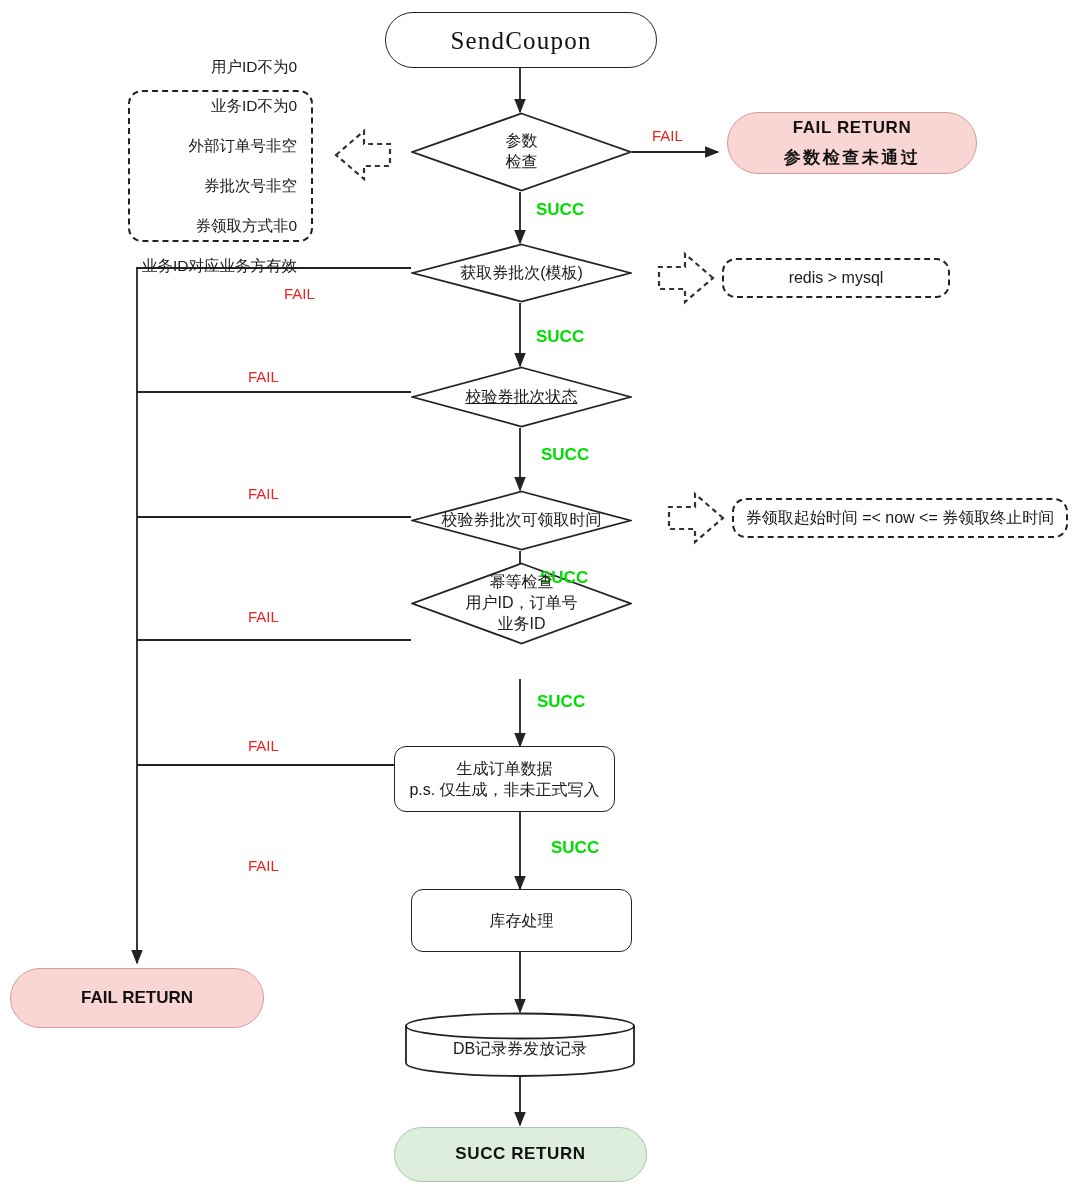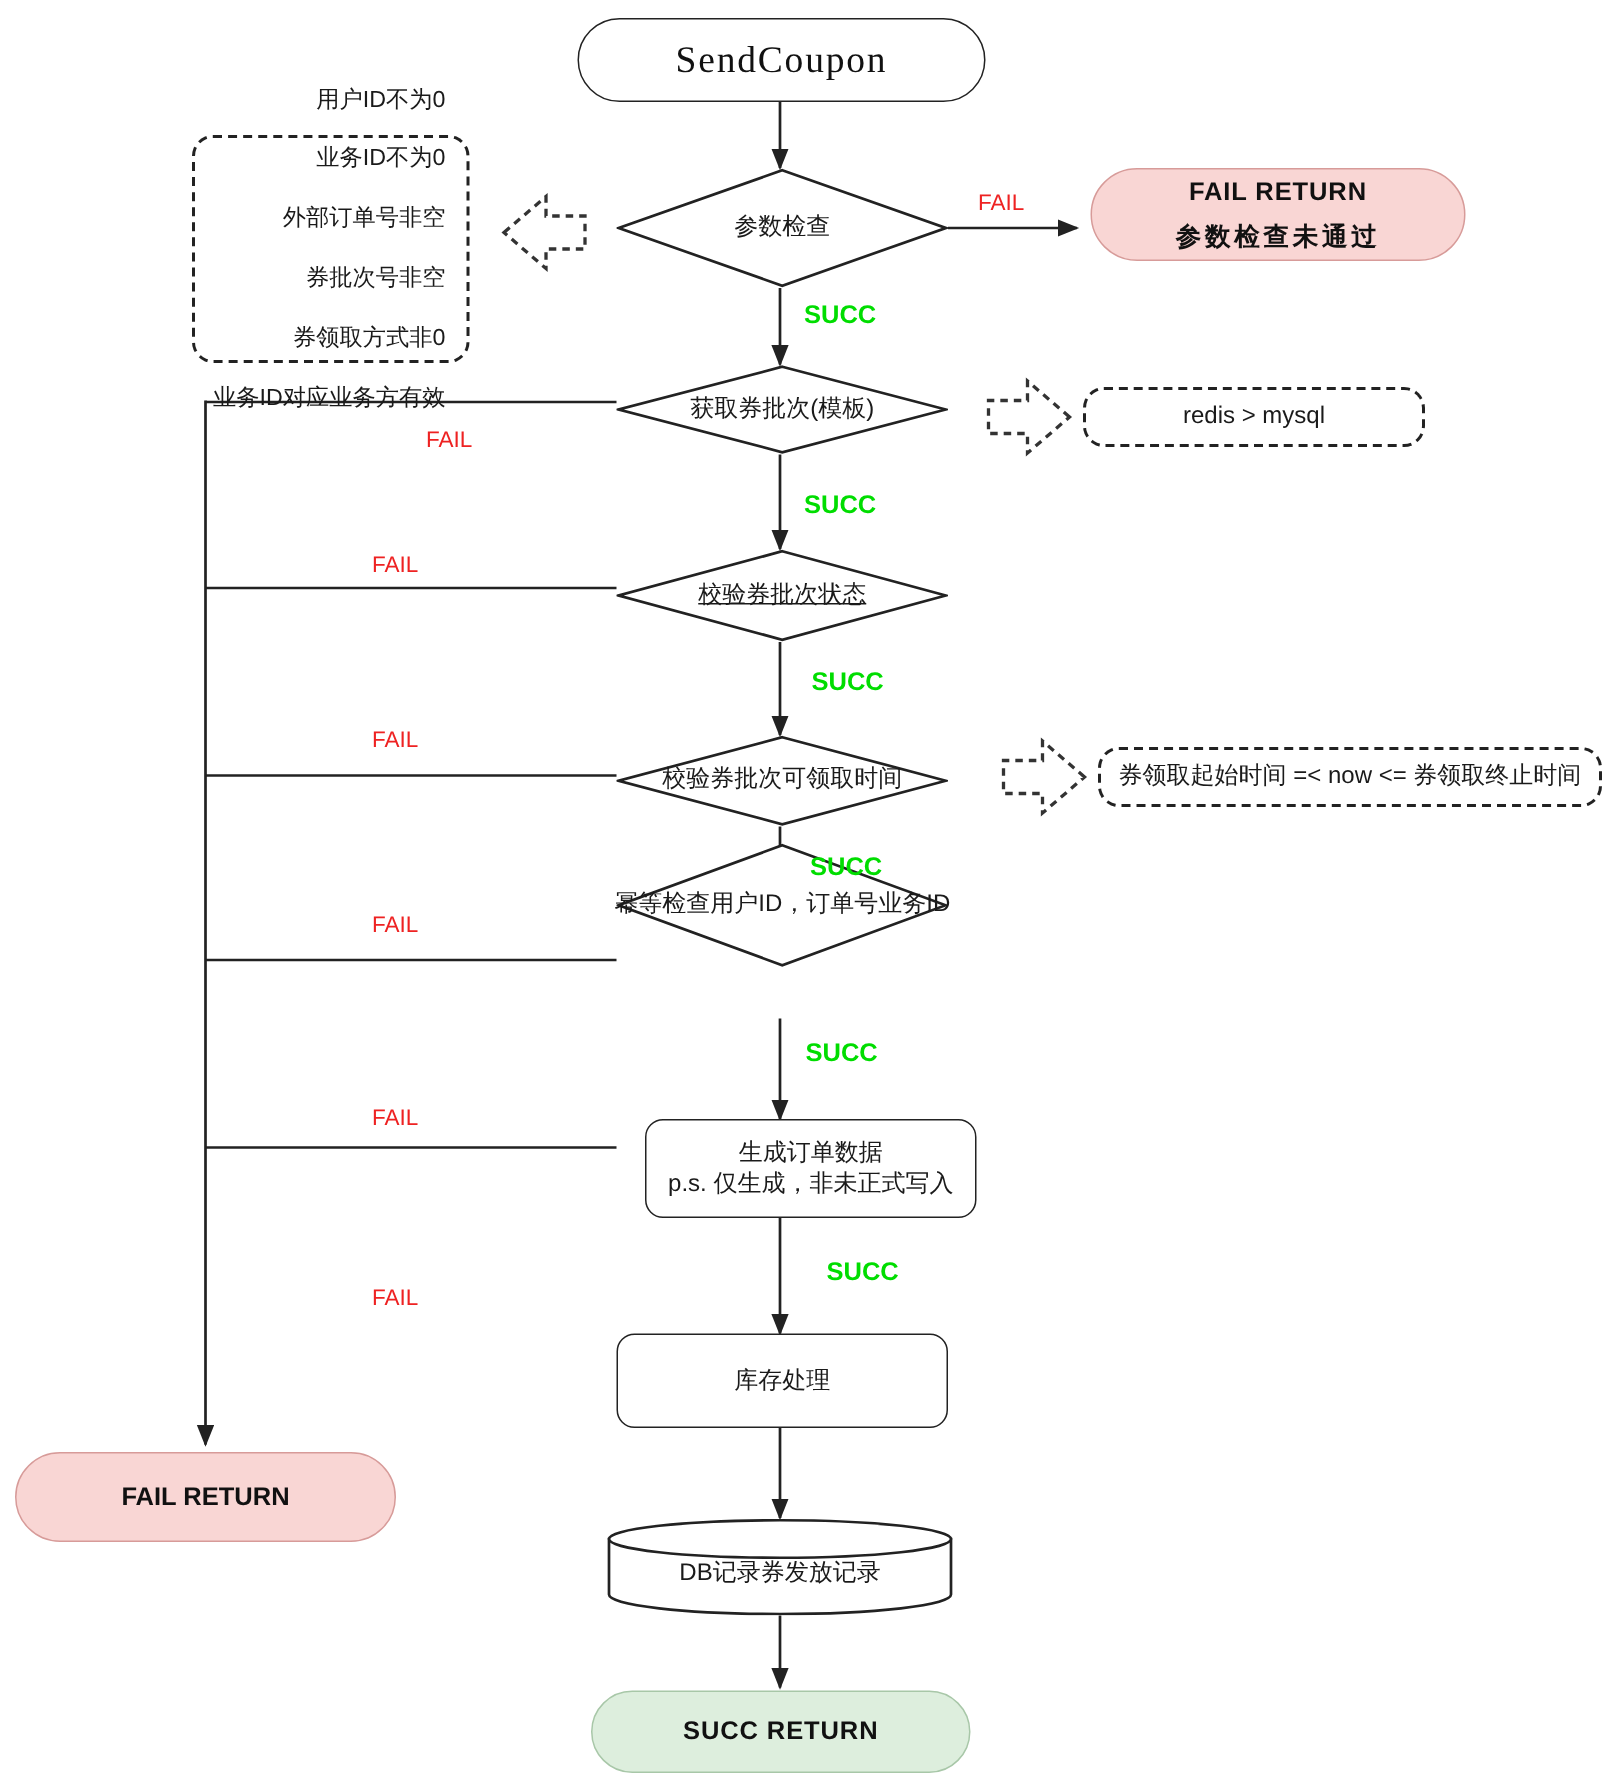--- a/index.html
+++ b/index.html
@@ -105,7 +105,7 @@
     font-size: 16px;
     white-space: nowrap;
     display: flex;
-    flex-direction: row;
+    flex-direction: column;
     align-items: center;
     justify-content: center;
     line-height: 1.3;

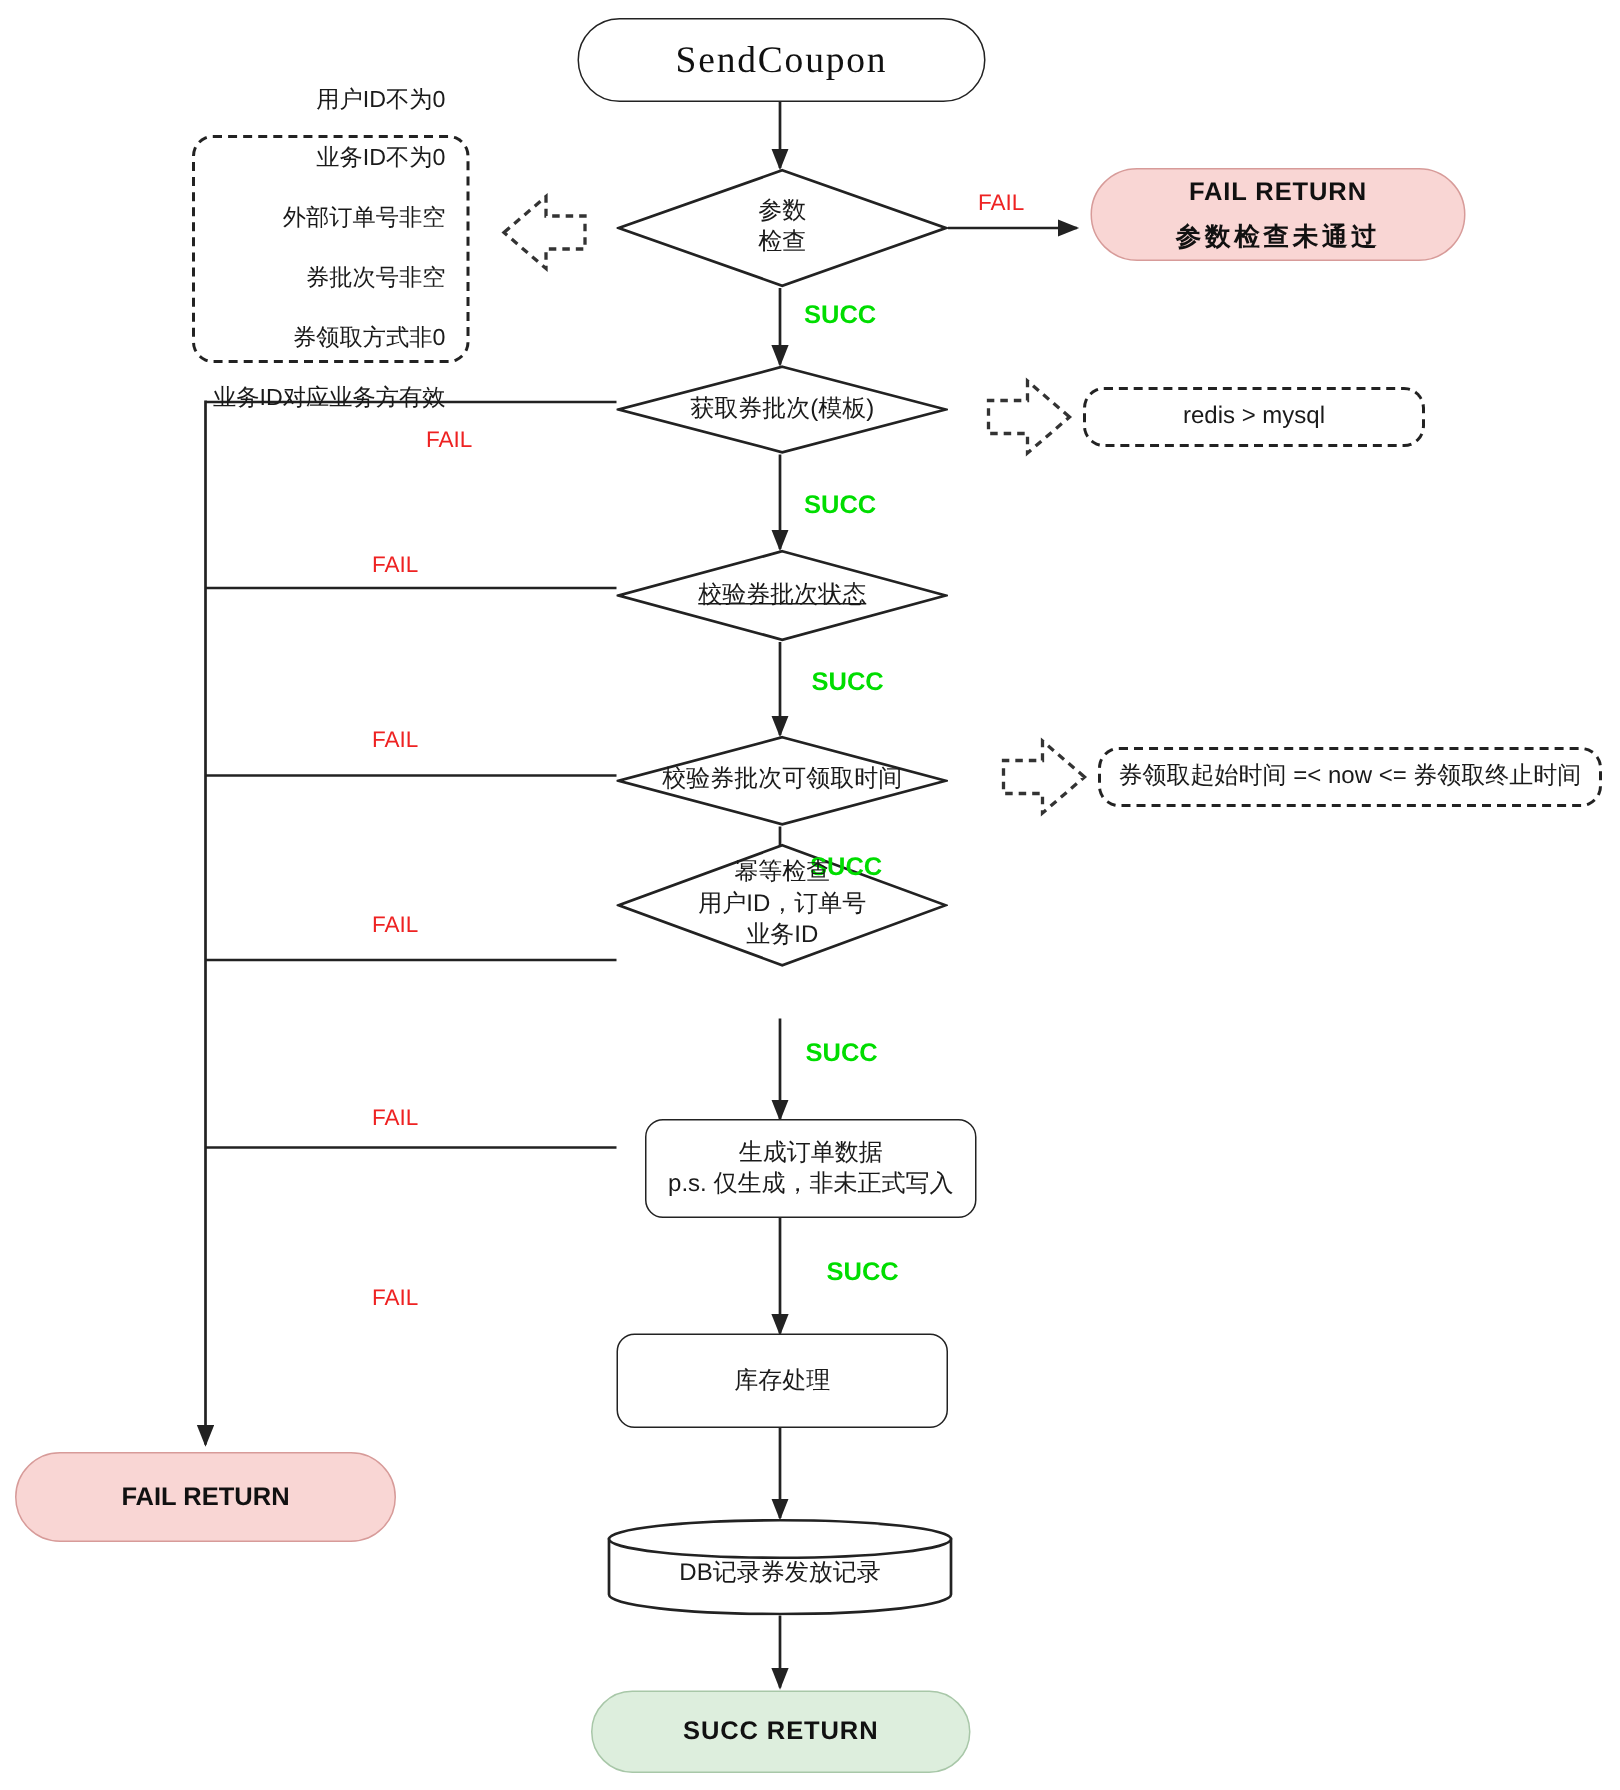--- a/index.html
+++ b/index.html
@@ -293,7 +293,7 @@
     </div>
   </div>
 
-  <div class="node process" style="left:430px; top:746px; width:221px; height:66px;align-items:center;">
+  <div class="node process" style="left:394px; top:746px; width:221px; height:66px;align-items:center;">
     <span>生成订单数据</span>
     <span>p.s. 仅生成，非未正式写入</span>
   </div>

